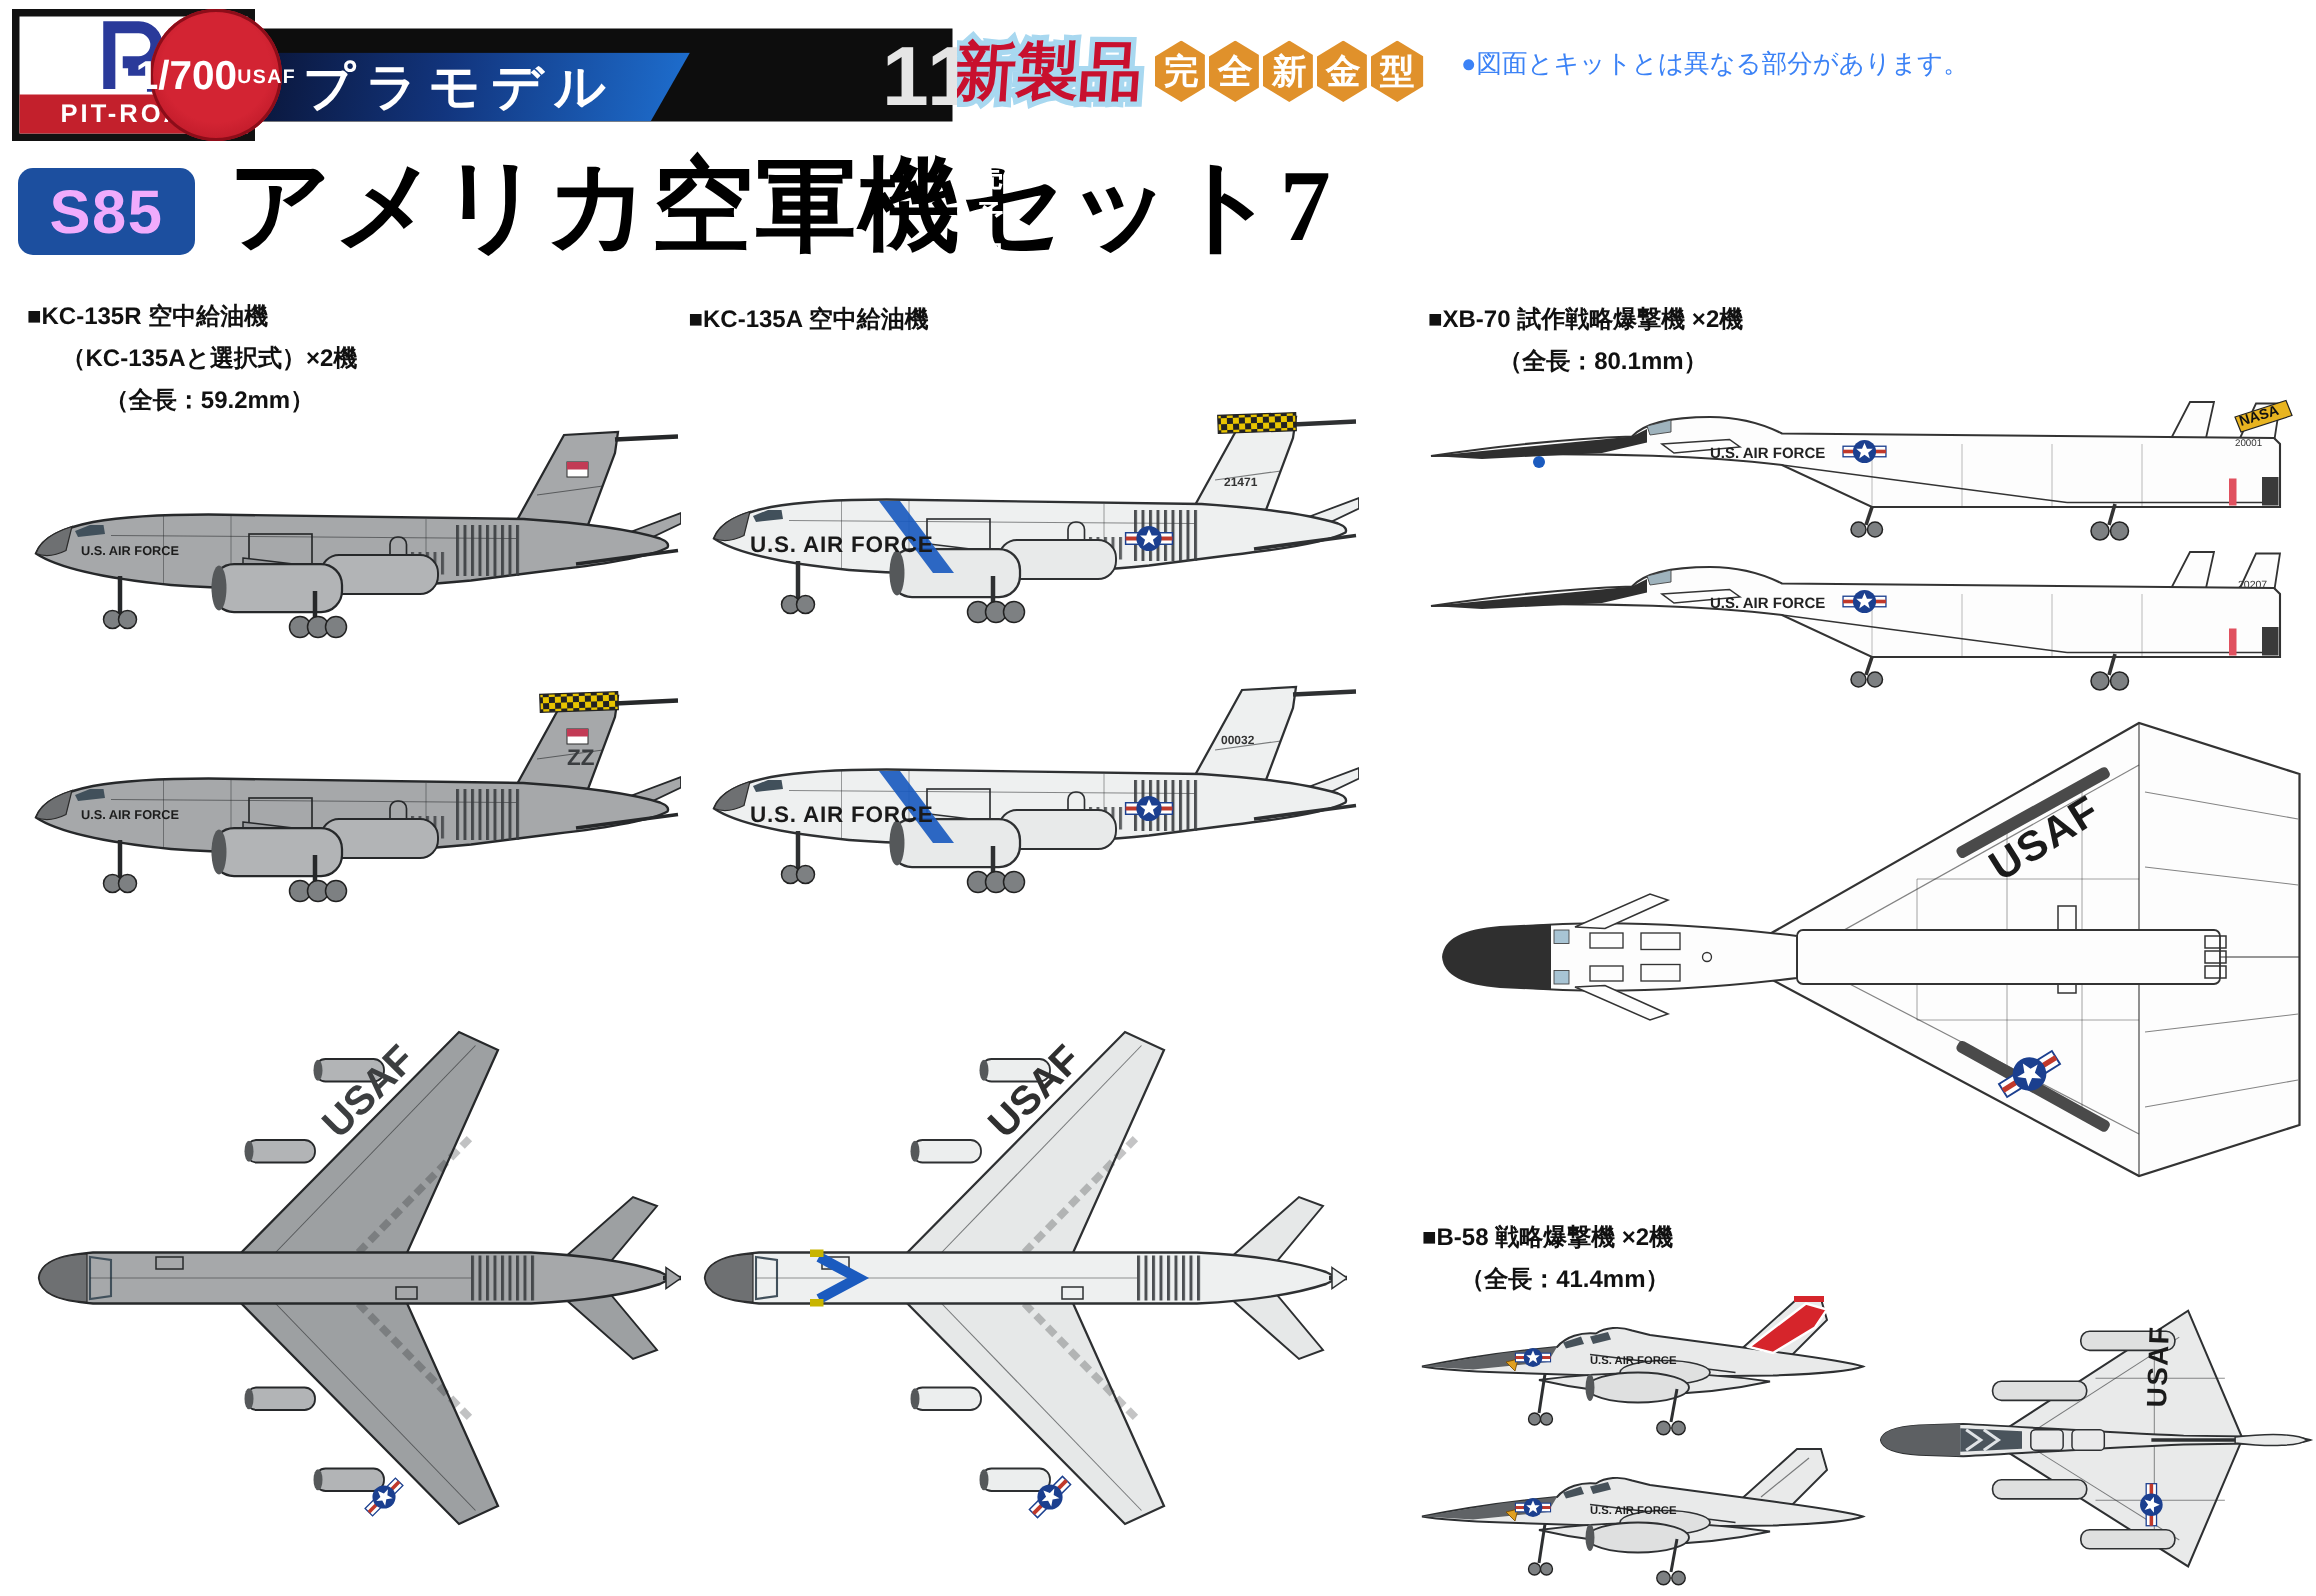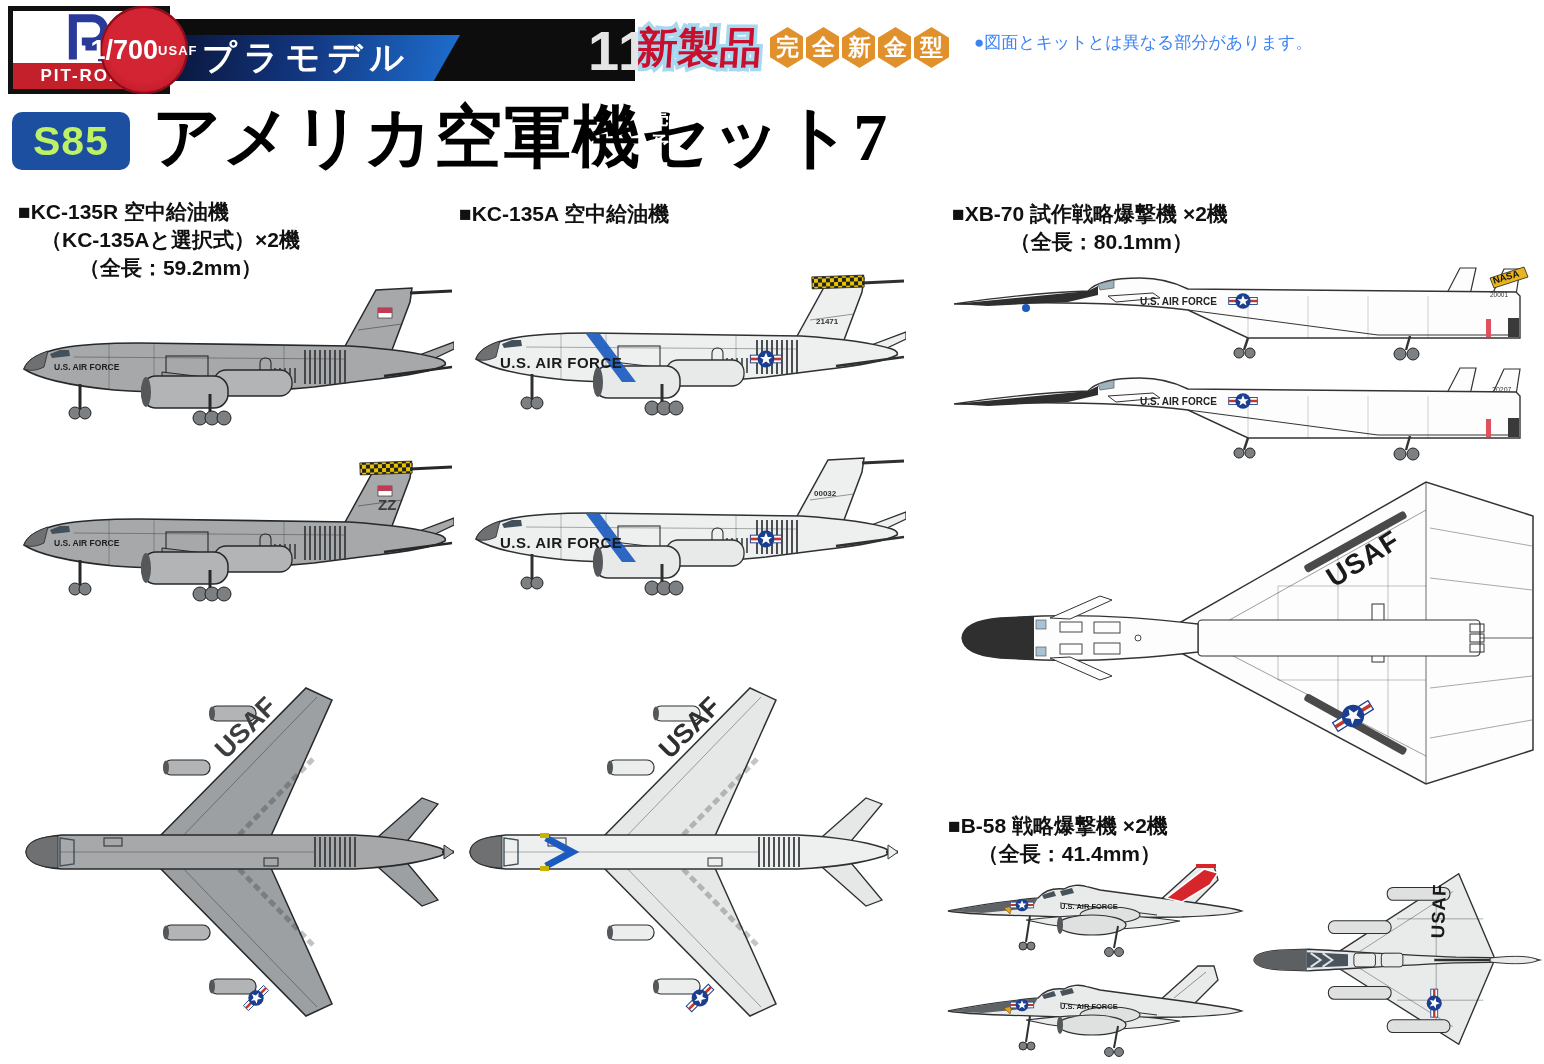--- a/index.html
+++ b/index.html
@@ -42,7 +42,7 @@
 
   
   .code-badge{left:12px;top:112px;width:118px;height:58px;background:#1c4f9f;border-radius:10px;
-        display:flex;align-items:center;justify-content:center;color:#bef264;
+        display:flex;align-items:center;justify-content:center;color:#f0abfc;
         font-size:41px;font-weight:bold;letter-spacing:1px;}
   .page-title{left:152px;top:92px;font-family:"Liberation Serif","DejaVu Serif",serif;
         font-size:68px;font-weight:900;color:#000;letter-spacing:1px;white-space:nowrap;}

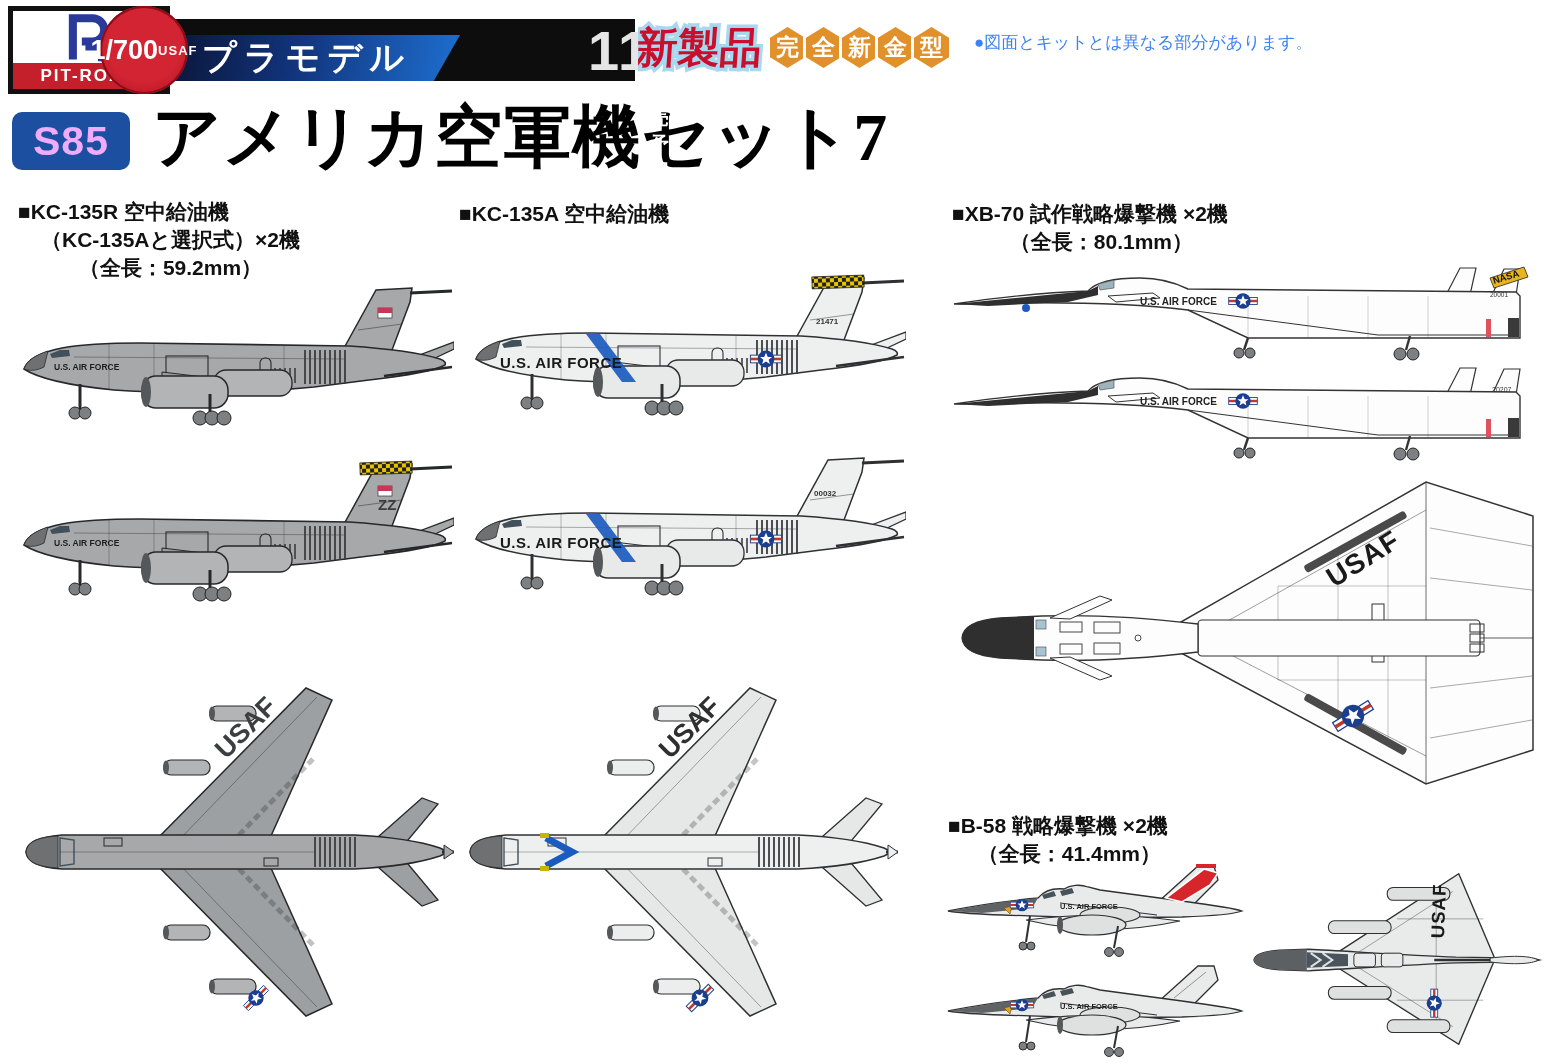--- a/index.html
+++ b/index.html
@@ -48,7 +48,7 @@
         font-size:68px;font-weight:900;color:#000;letter-spacing:1px;white-space:nowrap;}
 
   
-  .sec{font-size:21px;font-weight:bold;line-height:28px;color:#111;white-space:nowrap;}
+  .sec{font-size:16px;font-weight:bold;line-height:28px;color:#111;white-space:nowrap;}
   .sec .ind{padding-left:23px;text-align:center;}
 
   svg text{font-family:"Liberation Sans","DejaVu Sans",sans-serif;}

